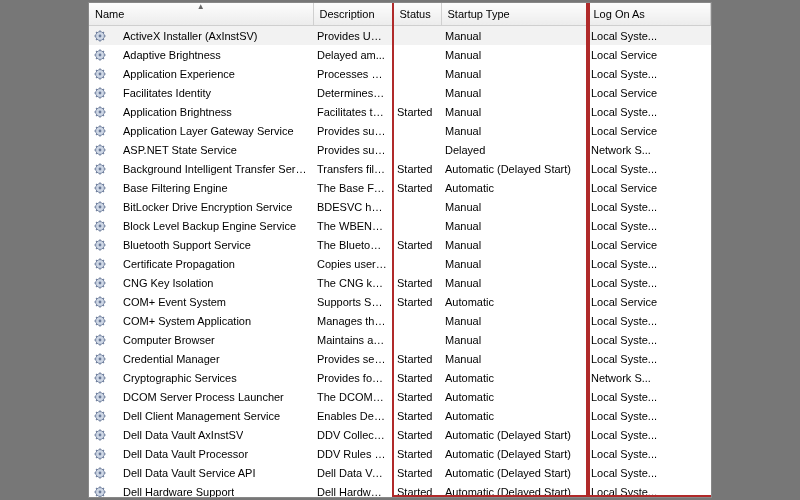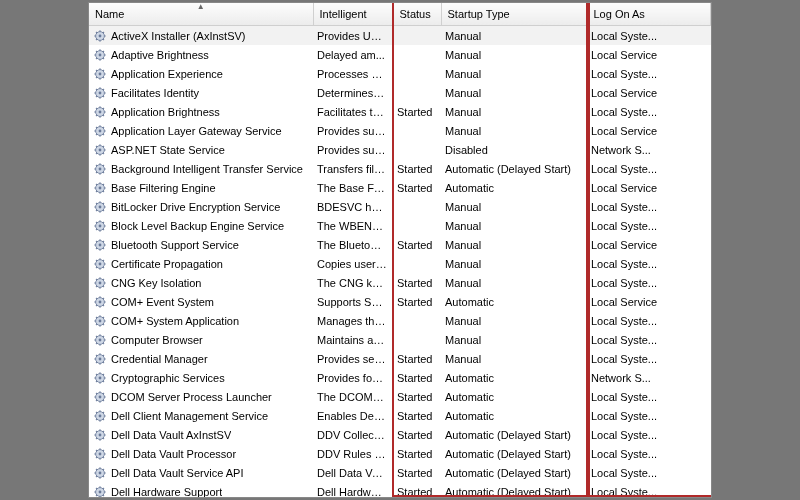--- a/index.html
+++ b/index.html
@@ -38,7 +38,7 @@
       <thead>
         <tr>
           <th><span class="sort">▲</span><span>Name</span></th>
-          <th><span>Intelligent</span></th>
+          <th><span>Description</span></th>
           <th><span>Status</span></th>
           <th><span>Startup Type</span></th>
           <th><span>Log On As</span></th>

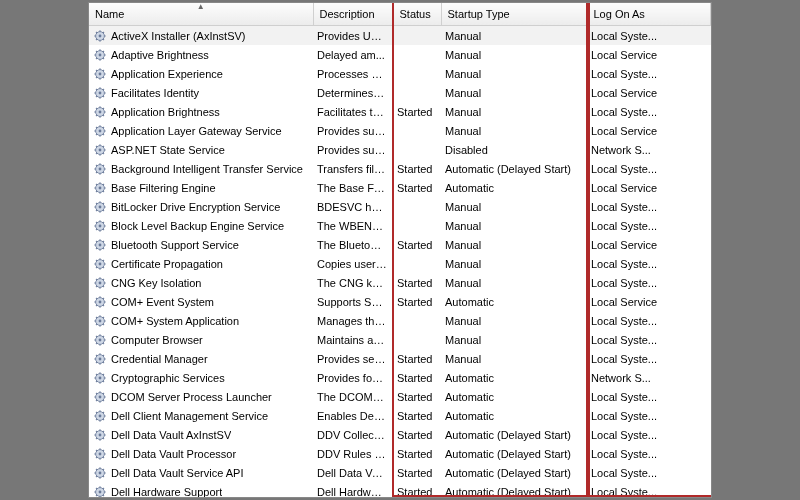--- a/index.html
+++ b/index.html
@@ -10,7 +10,7 @@
   th .sort{position:absolute;left:50%;top:-1px;transform:translateX(-50%);font-size:8px;color:#666}
   td{padding:1px 6px 1px 4px;height:17px;white-space:nowrap;overflow:hidden;text-overflow:ellipsis;vertical-align:middle}
   tr.selected td{background:#f2f2f2}
-  .name-cell{display:flex;align-items:center;gap:4px;overflow:hidden}
+  .name-cell{display:flex;align-items:center;gap:16px;overflow:hidden}
   .name-cell span{overflow:hidden;text-overflow:ellipsis}
   .gear{width:14px;height:14px;flex:0 0 14px;display:inline-block;position:relative}
   .gear svg{display:block}

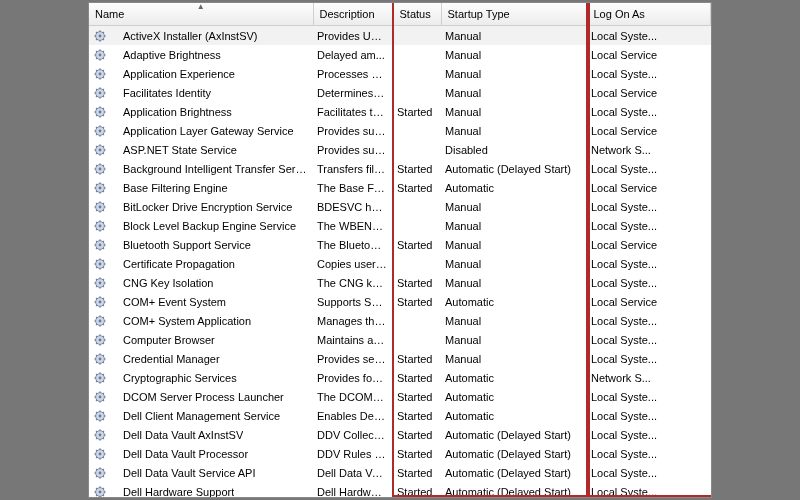--- a/index.html
+++ b/index.html
@@ -231,7 +231,7 @@
             </td>
             <td>Provides sup...</td>
             <td></td>
-            <td>Disabled</td>
+            <td>Delayed</td>
             <td>Network S...</td>
           </tr>
           <tr>

